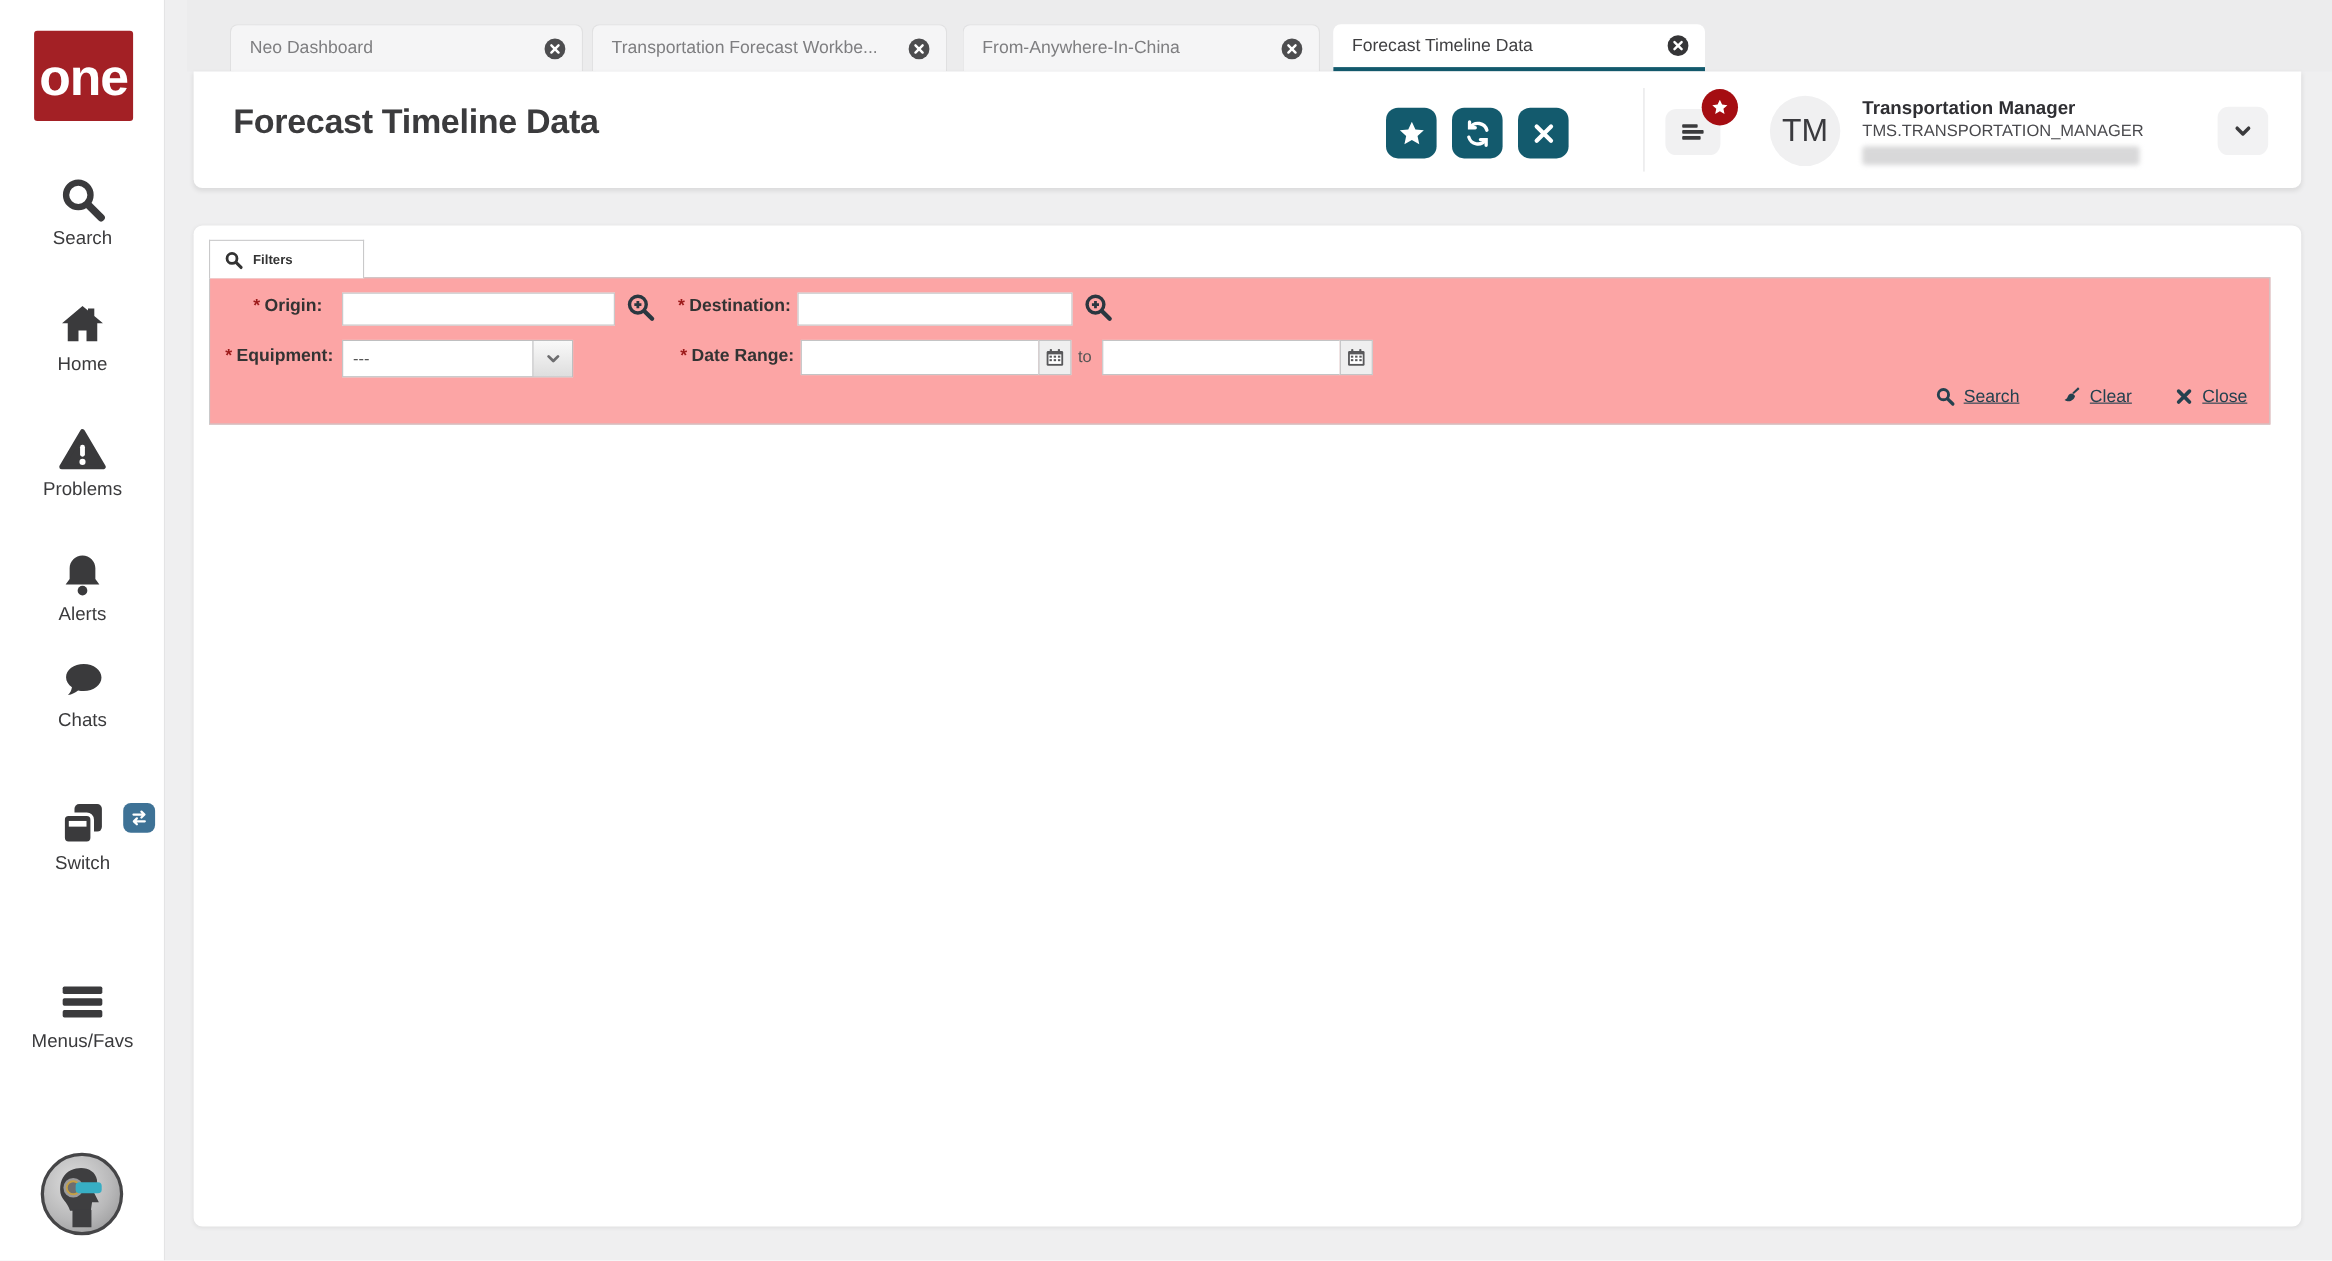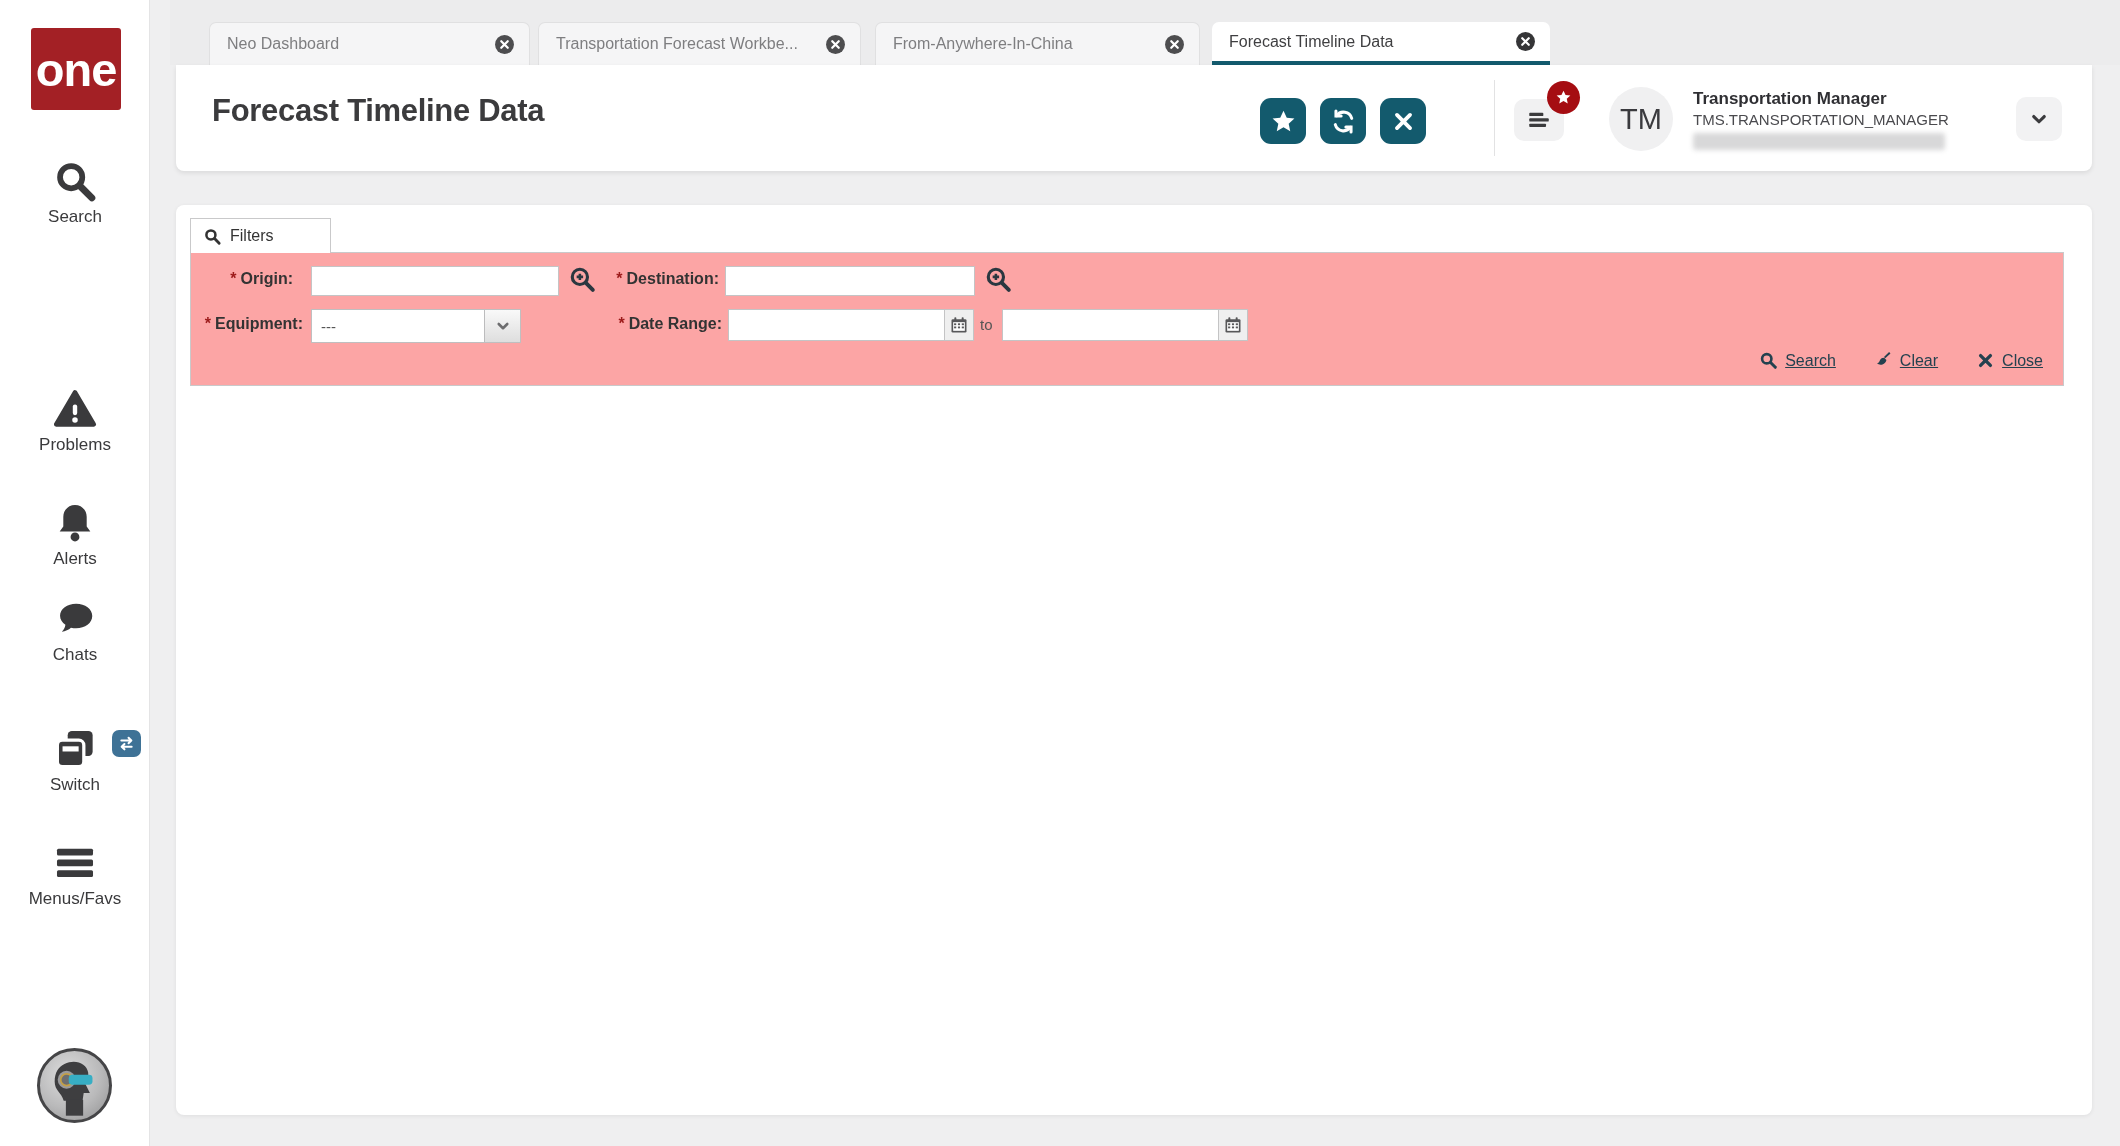--- a/index.html
+++ b/index.html
@@ -119,7 +119,7 @@
     display: flex; align-items: center; padding-left: 12px; gap: 8px; cursor: pointer;
   }
   .filters-tab svg { width: 19px; height: 19px; }
-  .filters-tab .ft-label { font-size: 16px; font-weight: 400; color: #333; }
+  .filters-tab .ft-label { font-size: 12px; font-weight: 700; color: #333; }
   .fieldset {
     position: absolute; left: 14px; top: 47px; width: 1874px; height: 134px;
     border: 1px solid #c9c9ca; background: #fca5a5;

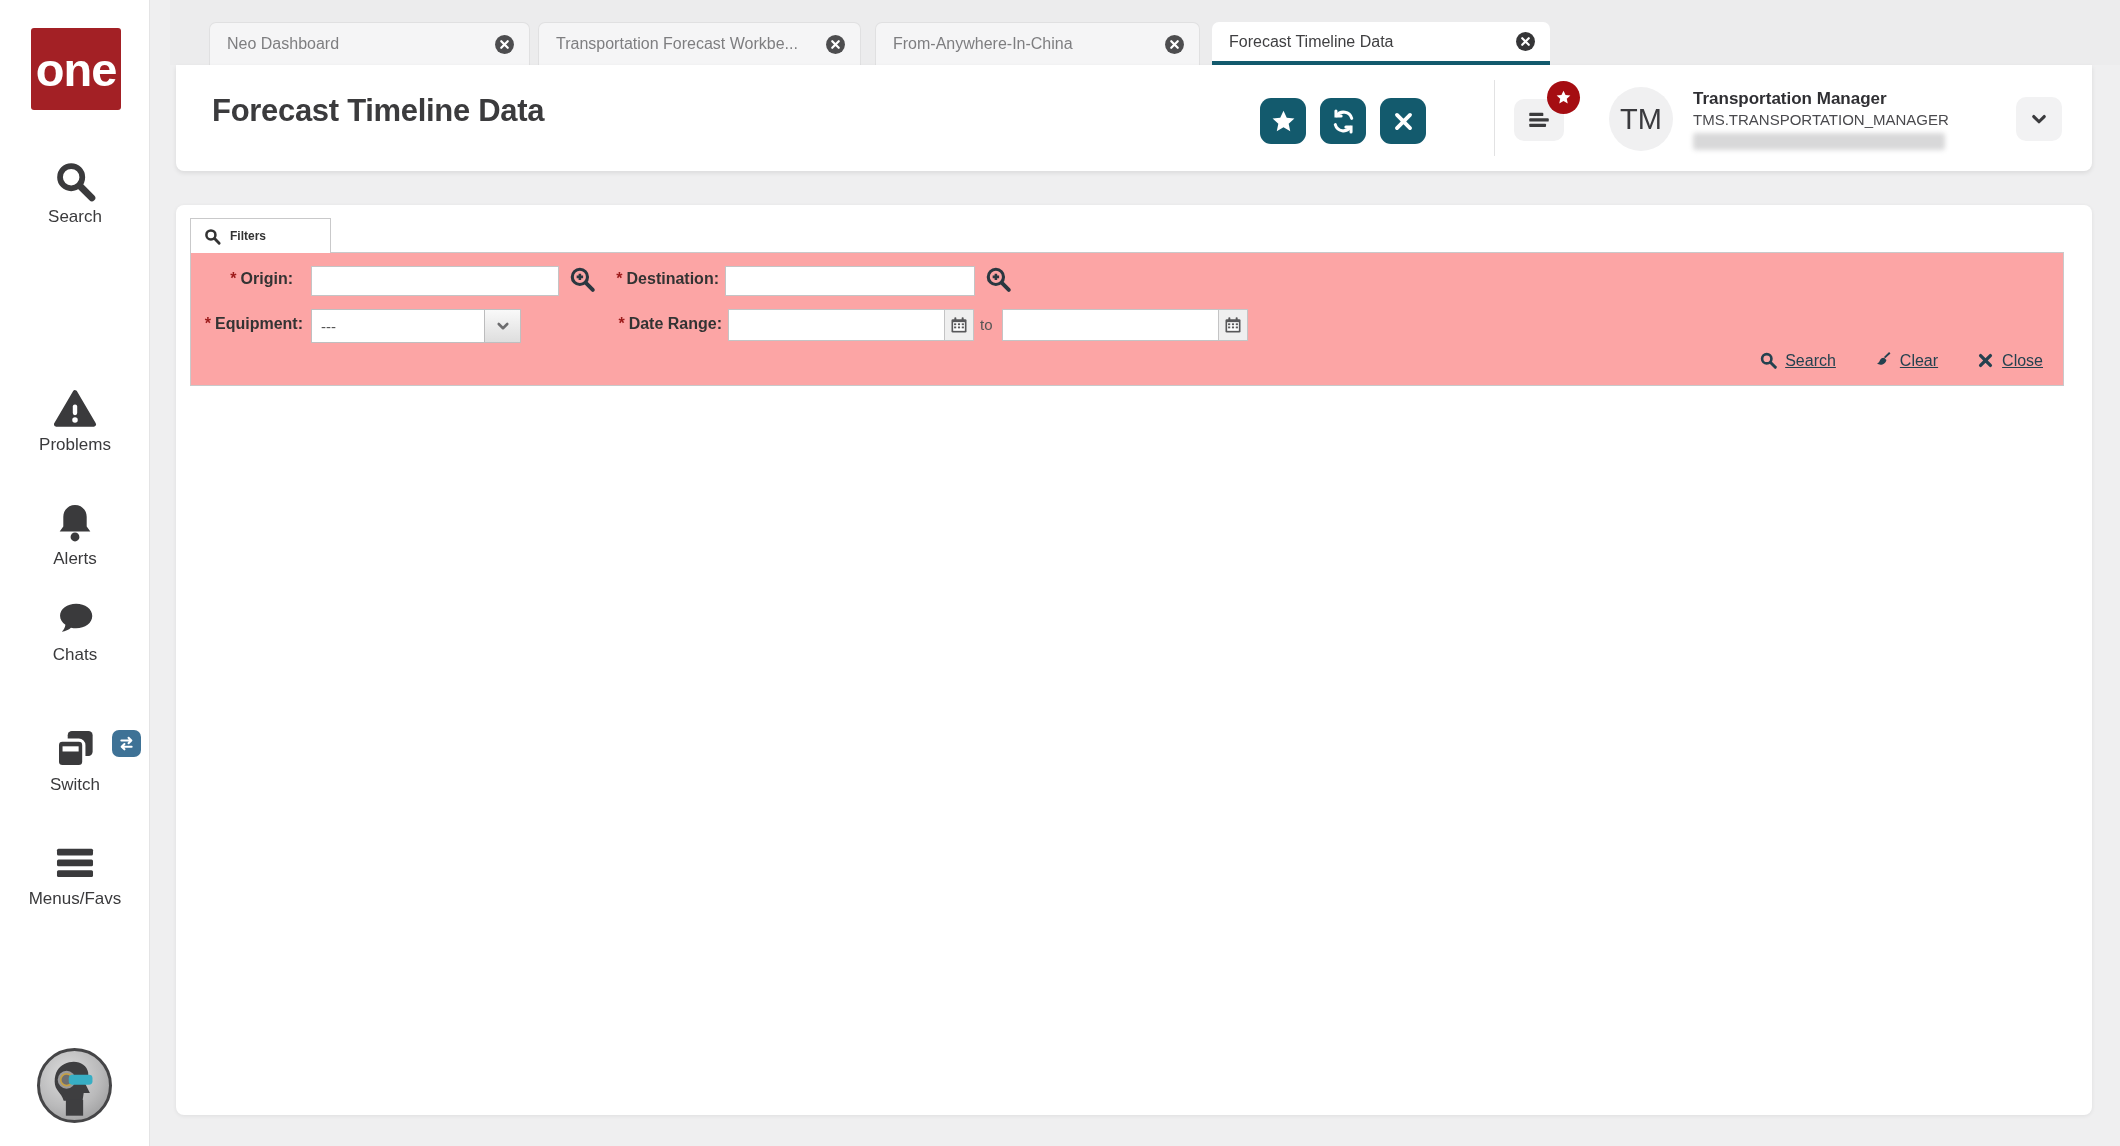--- a/index.html
+++ b/index.html
@@ -181,6 +181,12 @@
       <span class="nlabel">Search</span>
     </div>
 
+    <div class="nav-item" style="top:272px">
+      <svg class="nicon" viewBox="0 0 24 24" fill="currentColor">
+        <path d="M12 3.2L2.3 11.4h2.7V20h5.1v-5.1h3.8V20H19v-8.6h2.7L17.6 8V4.4h-3v1z"></path>
+      </svg>
+      <span class="nlabel">Home</span>
+    </div>
 
     <div class="nav-item" style="top:386px">
       <svg class="nicon" viewBox="0 0 24 24">

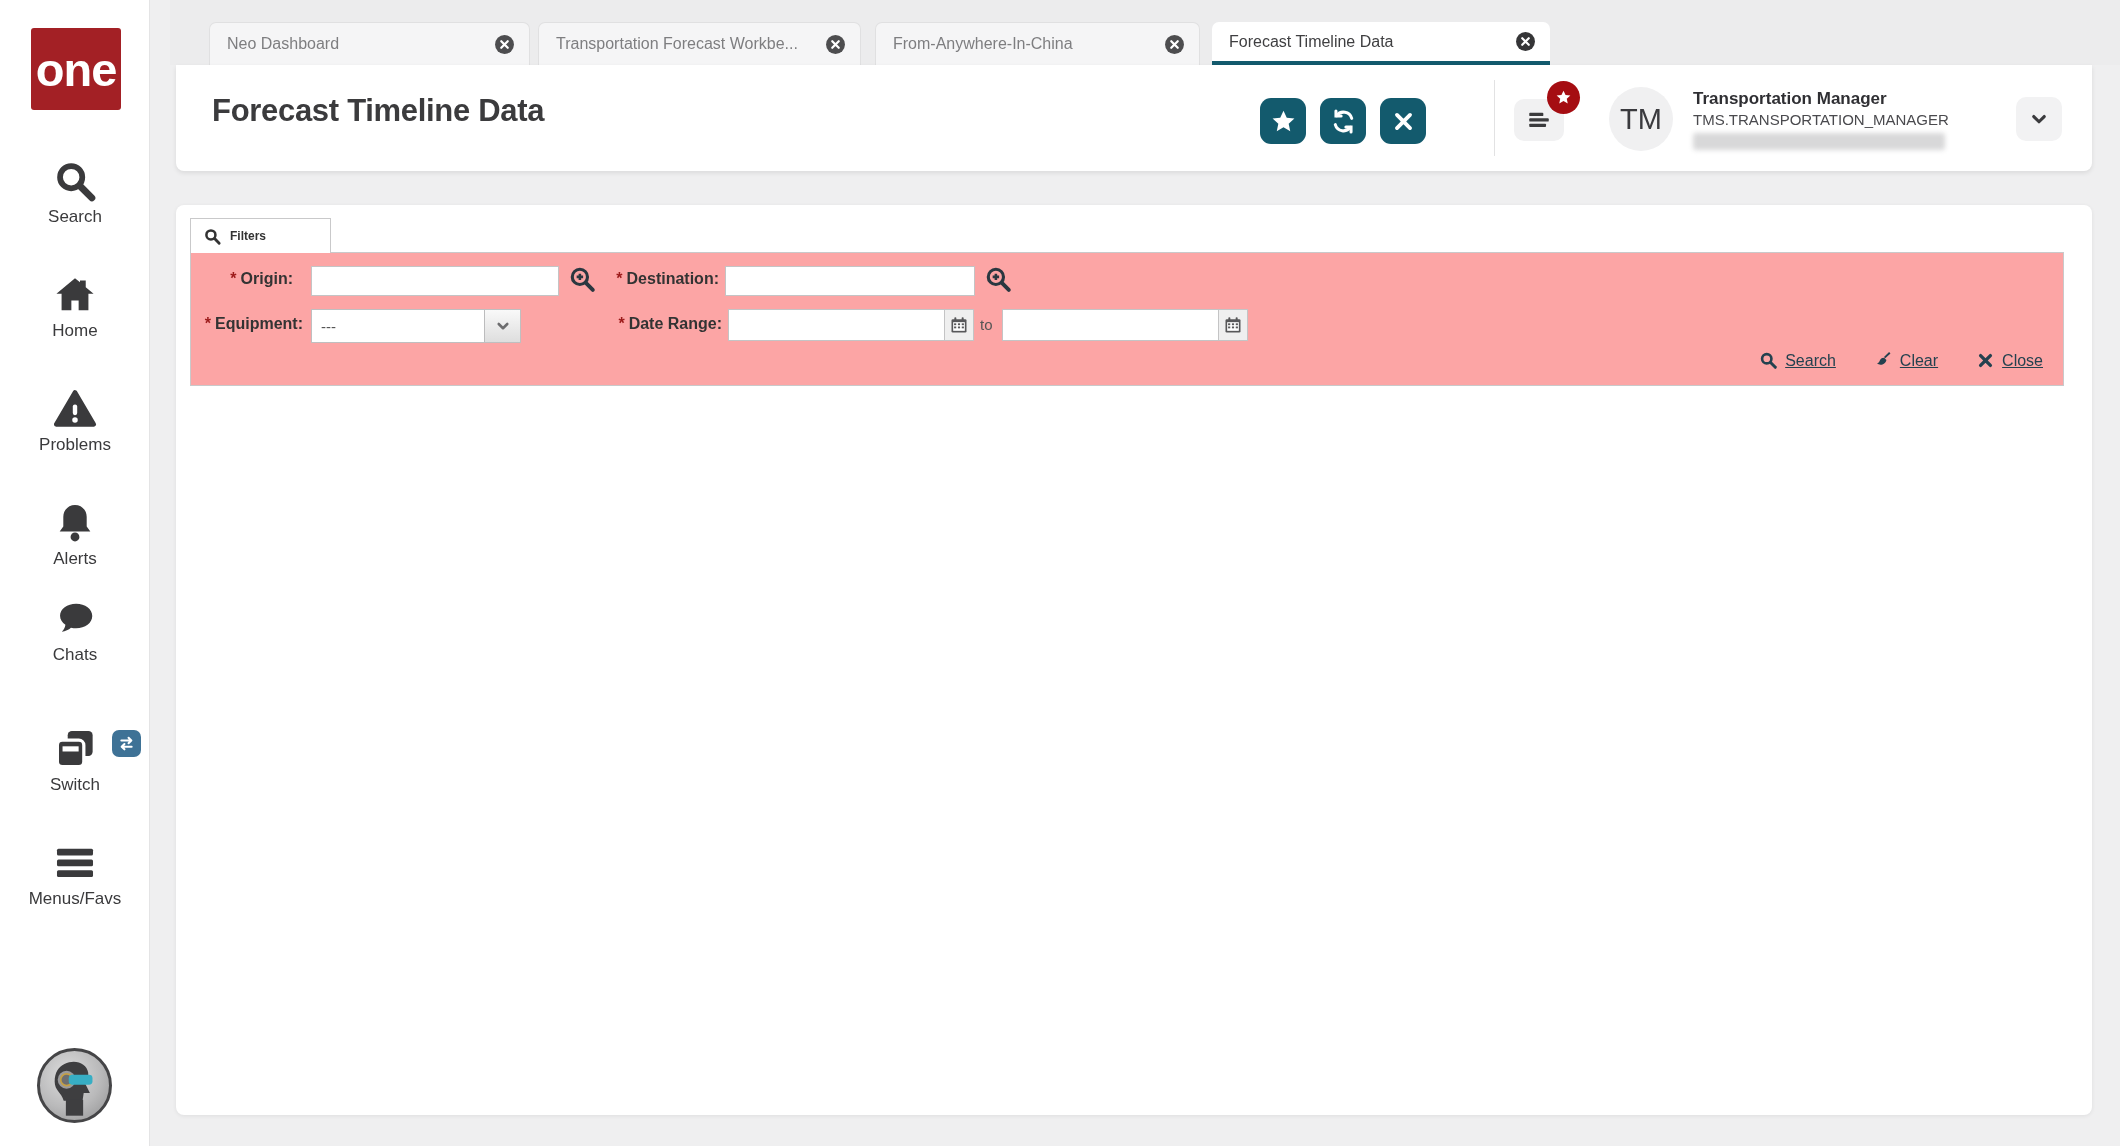--- a/index.html
+++ b/index.html
@@ -227,7 +227,7 @@
       </svg>
     </div>
 
-    <div class="nav-item" style="top:840px">
+    <div class="nav-item" style="top:888px">
       <svg class="nicon" viewBox="0 0 24 24" fill="currentColor">
         <rect x="2.6" y="4.6" width="18.8" height="3.5" rx="0.8"></rect>
         <rect x="2.6" y="10.2" width="18.8" height="3.5" rx="0.8"></rect>

